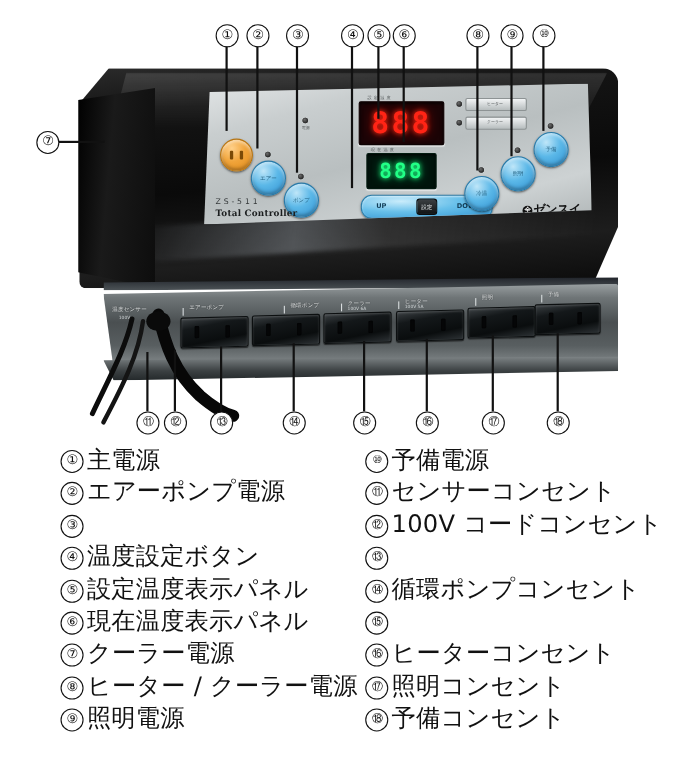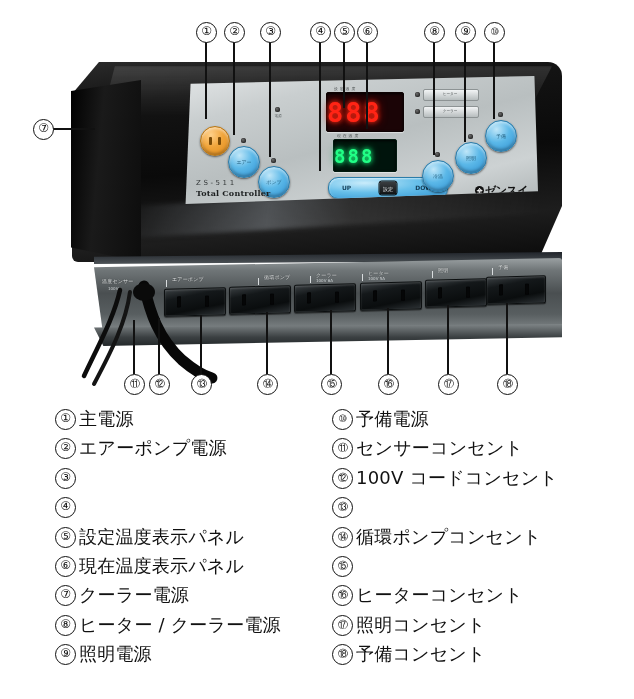--- a/index.html
+++ b/index.html
@@ -158,7 +158,7 @@
   .disp{
     position:absolute;border-radius:2px;
     box-shadow:inset 0 1px 3px rgba(0,0,0,.9), 0 1px 1px rgba(255,255,255,.5);
-    display:flex;align-items:center;justify-content:flex-start;
+    display:flex;align-items:center;justify-content:center;
   }
   .disp-red{background:#1b0406;border:1px solid #0d0203;}
   .disp-green{background:#00140c;border:1px solid #031a10;}

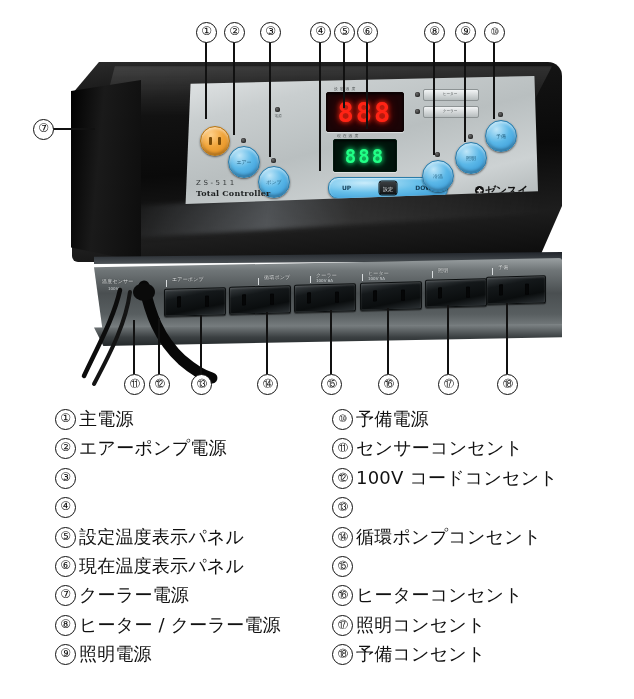--- a/index.html
+++ b/index.html
@@ -219,7 +219,7 @@
     margin-top:5px;margin-right:3px;letter-spacing:-.5px;
   }
   .legmark.two{font-size:10px;line-height:18px;letter-spacing:-1.2px;}
-  .legtext{font-size:18px;letter-spacing:.2px;}
+  .legtext{font-size:22px;letter-spacing:.2px;}
 </style>
 </head>
 <body>

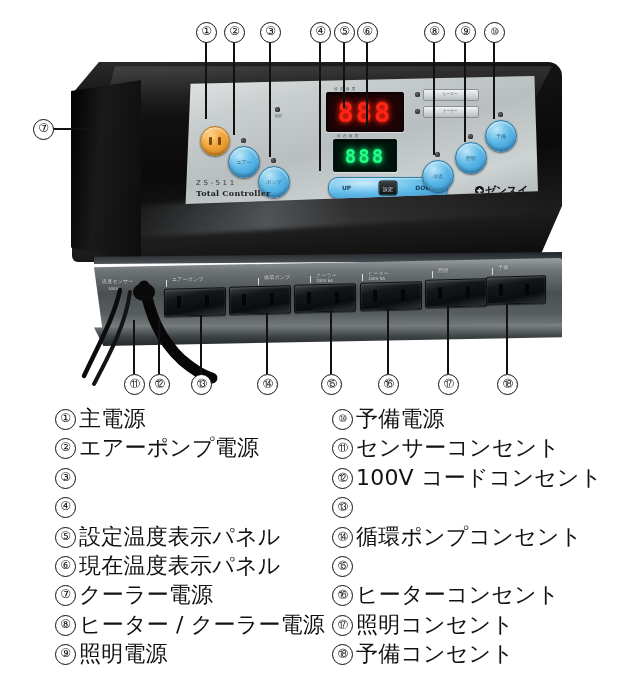--- a/index.html
+++ b/index.html
@@ -421,6 +421,7 @@
         </div>
       <div class="legitem">
           <span class="legmark">④</span>
+          <span class="legtext">温度設定ボタン</span>
         </div>
       <div class="legitem">
           <span class="legmark">⑤</span>

